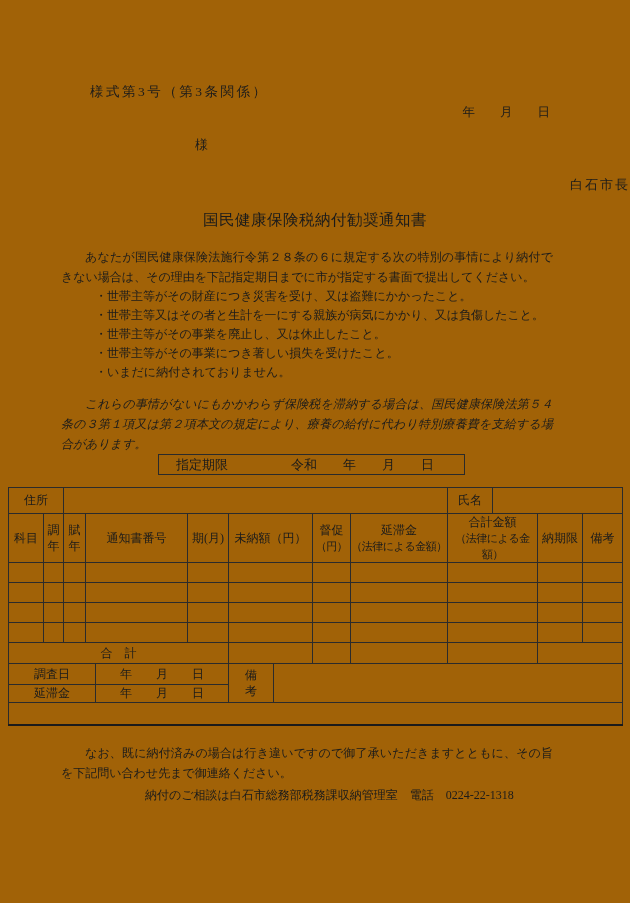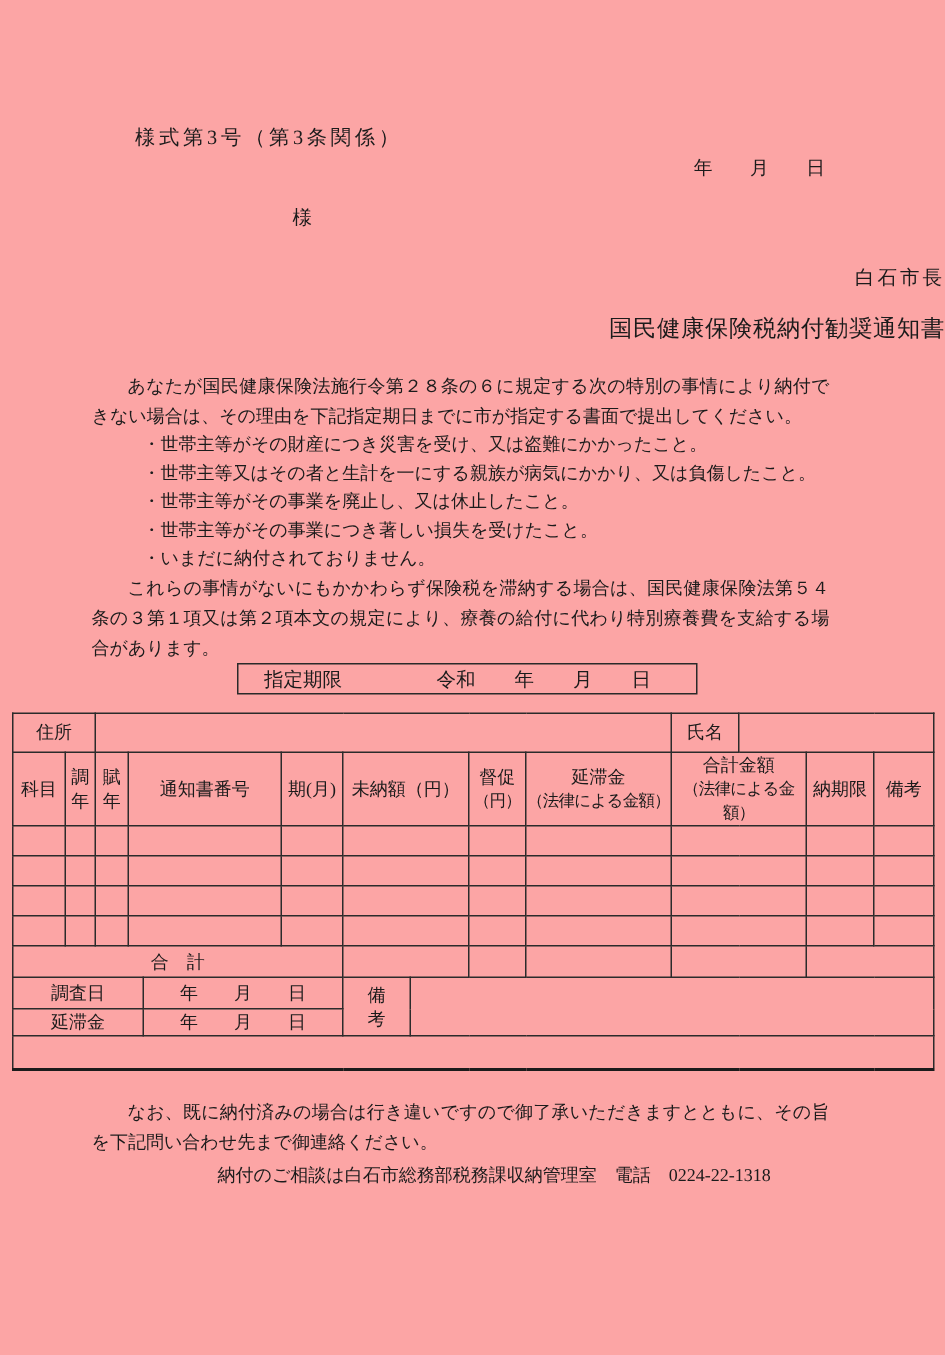--- a/index.html
+++ b/index.html
@@ -9,7 +9,7 @@
     color:#1b1b1b;
     -webkit-font-smoothing:antialiased;
   }
-  .page { position:relative; width:630px; height:903px; overflow:hidden; background:#fca5a5; }
+  .page { position:relative; width:630px; height:903px; overflow:hidden; background:#a16207; }
 
   .form-number { padding-top:84px; margin-left:90px; font-size:13.5px; letter-spacing:2.5px; line-height:16px; }
   .date-line   { margin-top:4px;  margin-right:80px; text-align:right; font-size:12.5px; line-height:16px; }

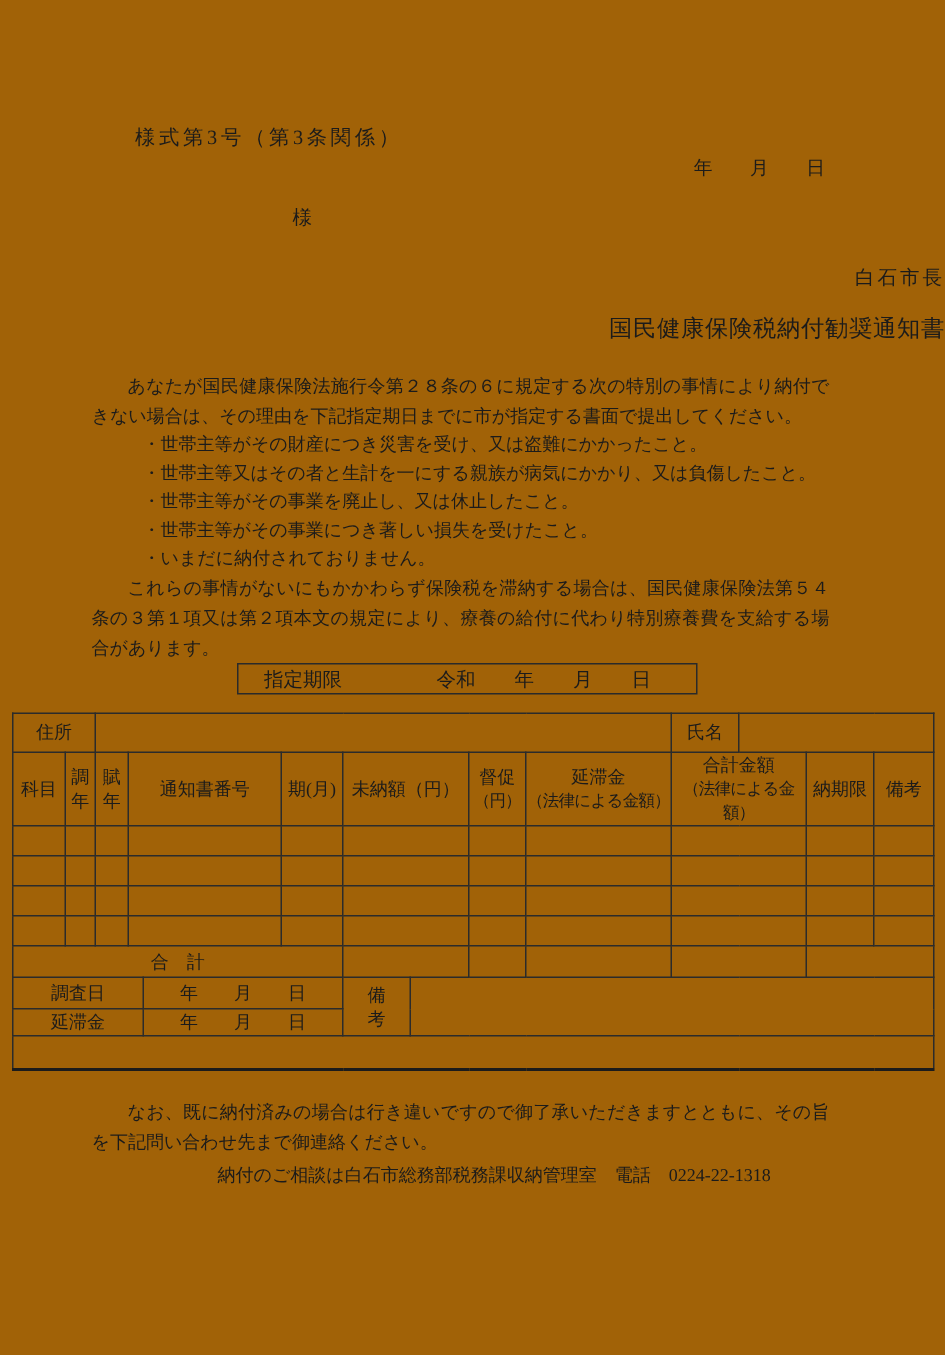--- a/index.html
+++ b/index.html
@@ -15,7 +15,7 @@
   .date-line   { margin-top:4px;  margin-right:80px; text-align:right; font-size:12.5px; line-height:16px; }
   .addressee   { margin-top:17px; margin-left:195px; font-size:13px; line-height:16px; }
   .mayor       { margin-top:24px; margin-left:392px; font-size:13px; letter-spacing:2px; line-height:16px;text-align:right; }
-  .doc-title   { margin-top:15px; text-align:right; font-size:15.5px; letter-spacing:0.5px; line-height:24px; }
+  .doc-title   { margin-top:15px; text-align:center; font-size:15.5px; letter-spacing:0.5px; line-height:24px; }
 
   .body-block  { margin:15px 77px 0 61px; width:492px; font-size:12px; line-height:20px; }
   .para        { margin:0; text-indent:24px; text-align:justify; }

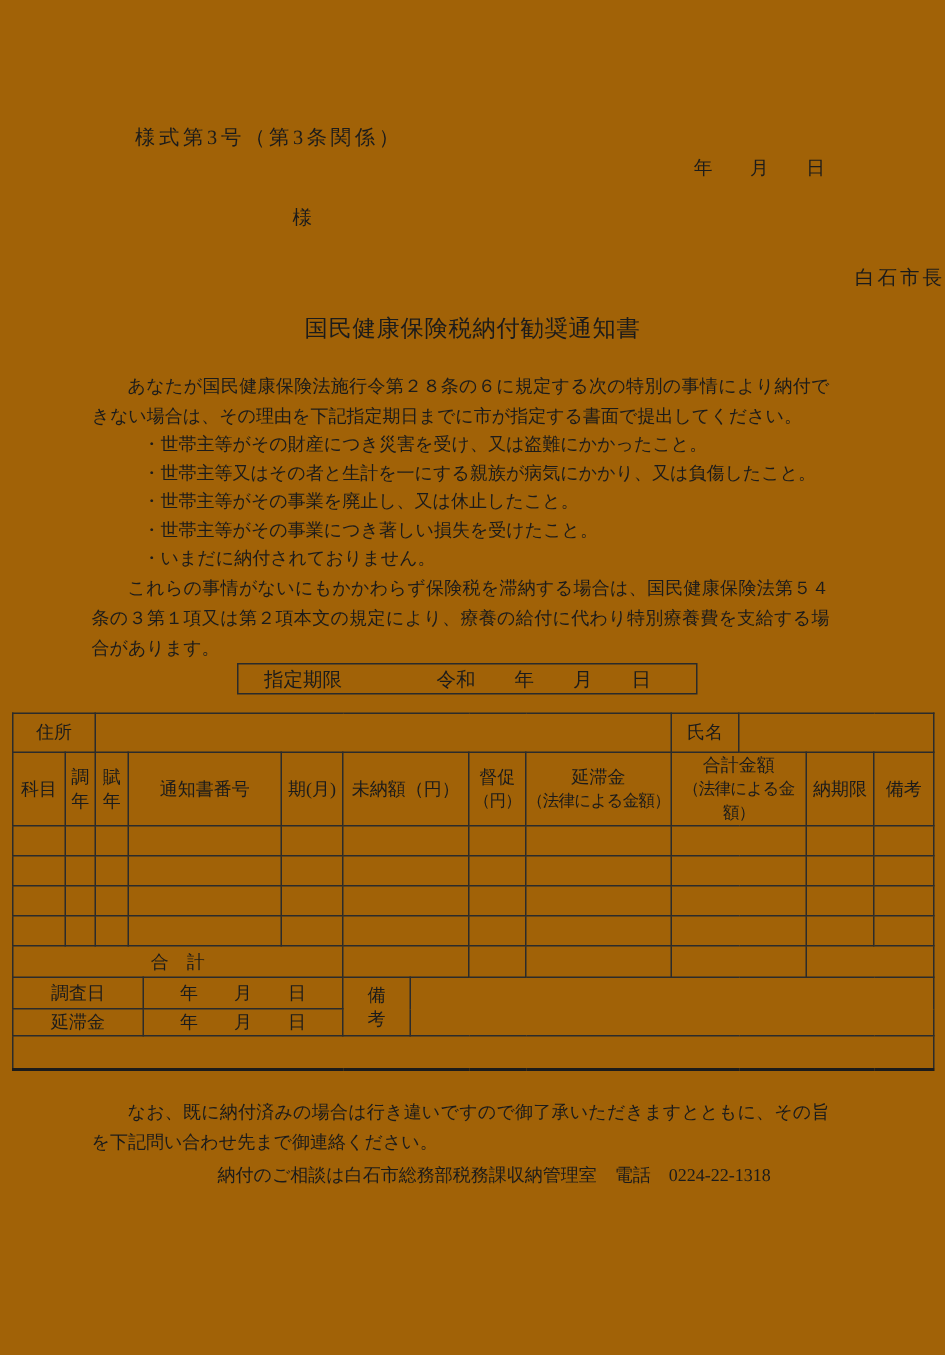--- a/index.html
+++ b/index.html
@@ -21,7 +21,7 @@
   .para        { margin:0; text-indent:24px; text-align:justify; }
   .bullets     { margin:0; padding:0 0 0 34px; list-style:none; }
   .bullets li  { line-height:19px; }
-  .para-last   { margin-top:0; }
+  .para-last   { margin-top:12px;font-style:italic; }
 
   .deadline-box {
     box-sizing:border-box; margin:0 0 0 158px; width:307px; height:21px;

